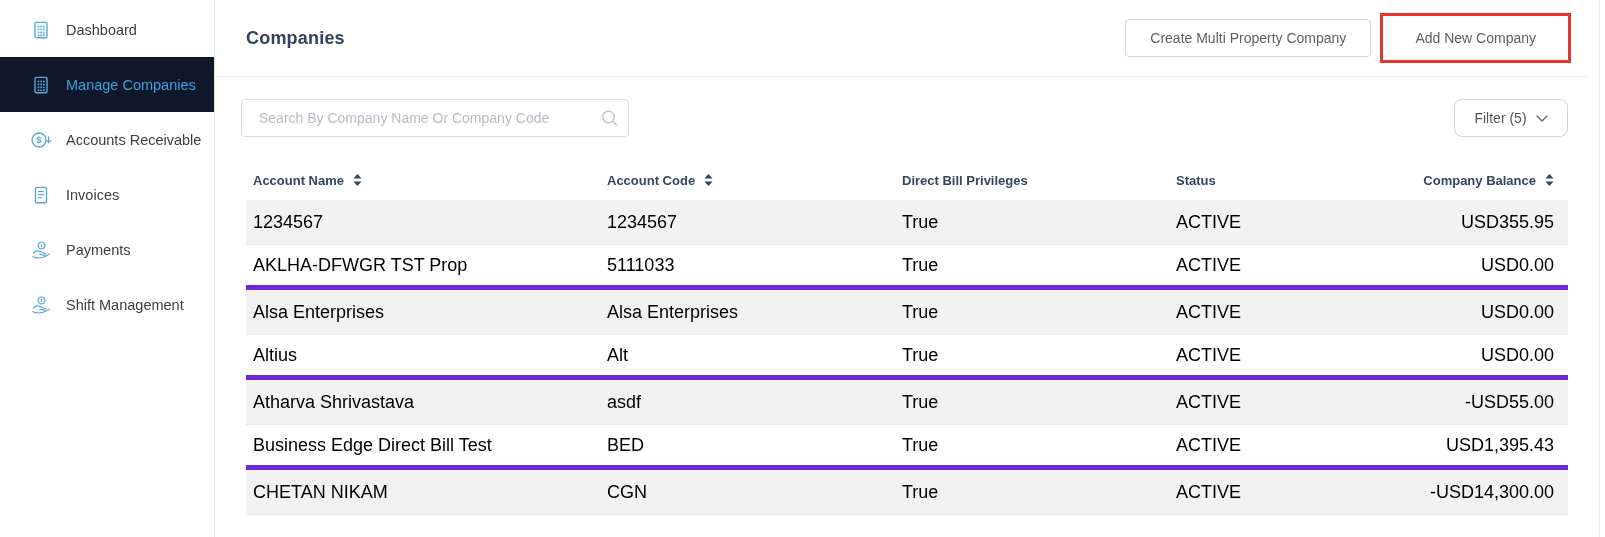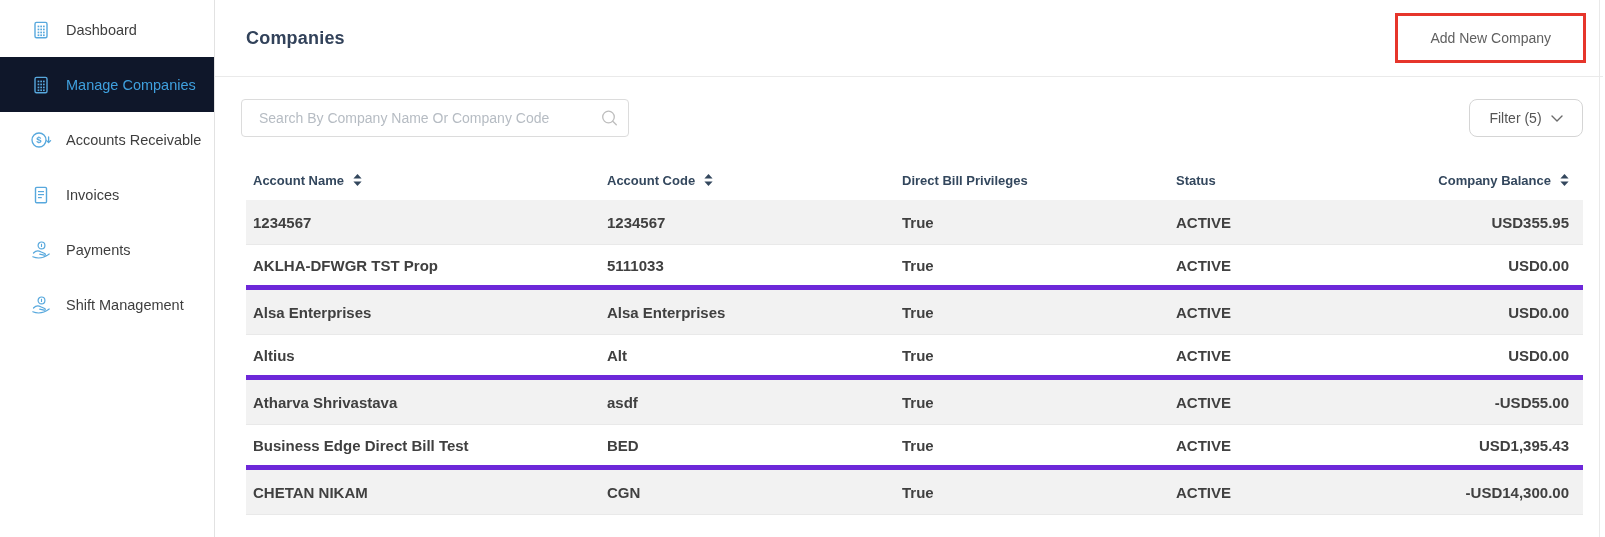--- a/index.html
+++ b/index.html
@@ -16,7 +16,7 @@
   .side-item.active .s-label { color:#3fa0de; }
 
   
-  .main { position:absolute; left:215px; top:0; right:2px; height:100%; }
+  .main { position:absolute; left:215px; top:0; right:17px; height:100%; }
   .main-header { height:77px; border-bottom:1px solid #eaeaea; display:flex;
                  align-items:center; justify-content:space-between; padding:0 17px 0 31px; }
   .page-title { font-size:18px; font-weight:bold; color:#32425a; letter-spacing:.2px; }

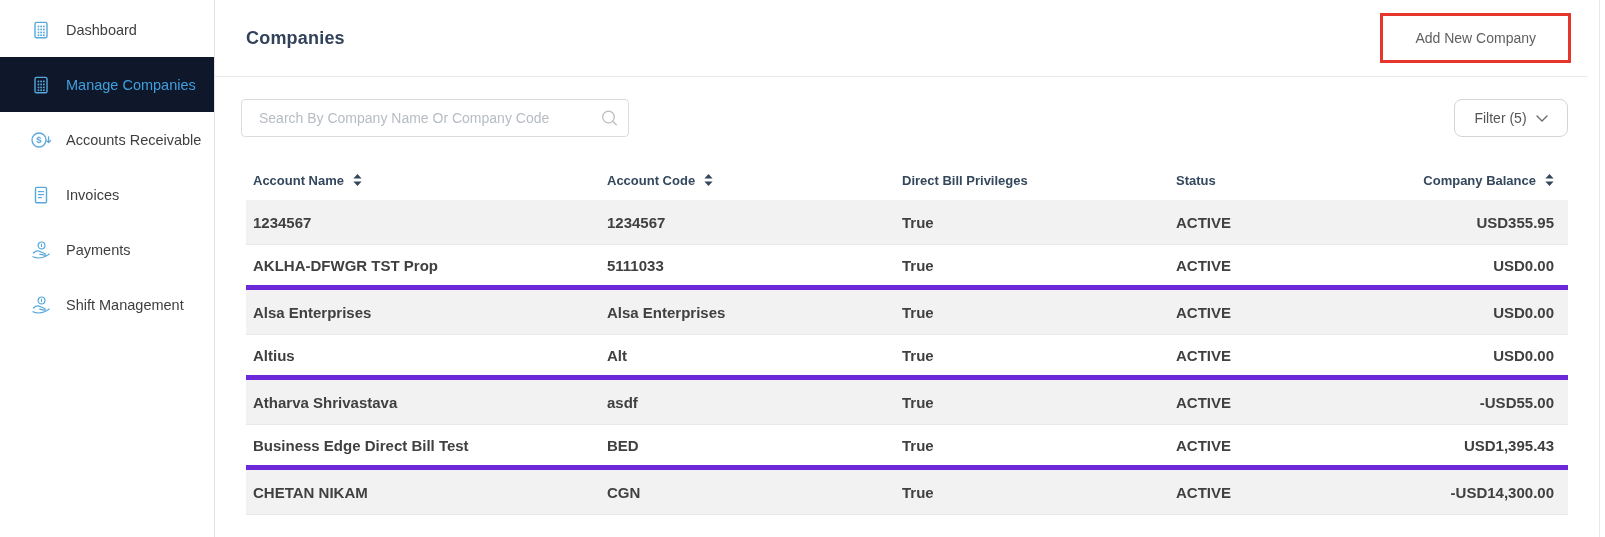--- a/index.html
+++ b/index.html
@@ -148,6 +148,7 @@
     <div class="main-header">
       <div class="page-title">Companies</div>
       <div class="header-buttons">
+        <button class="btn">Create Multi Property Company</button>
         <div class="highlight-box">
           <button class="btn">Add New Company</button>
         </div>

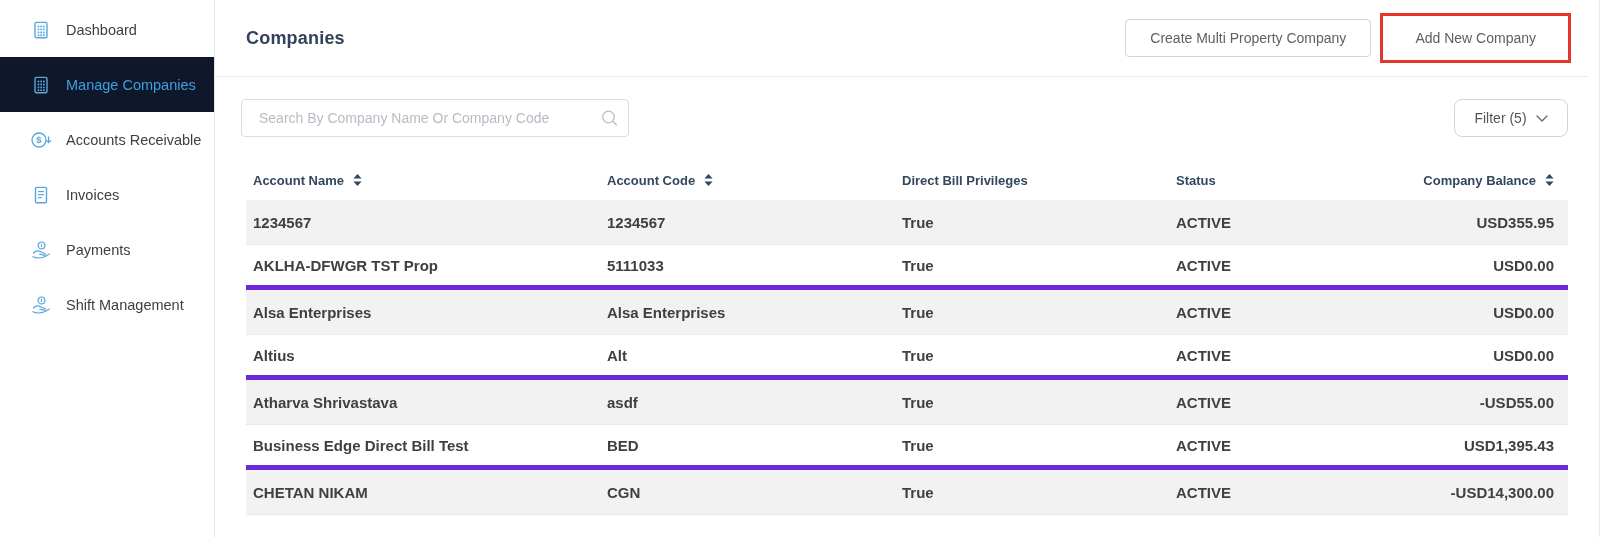--- a/index.html
+++ b/index.html
@@ -44,7 +44,7 @@
   .th { font-size:13px; font-weight:bold; color:#33475d; display:flex; align-items:center; gap:9px; white-space:nowrap; }
   .trow { display:flex; height:45px; align-items:center; padding-left:7px; border-bottom:5px solid #6d28d9; cursor:pointer; }
   .tbody .trow:nth-child(odd) { background:#f2f2f2; border-bottom:1px solid #e9e9e9; }
-  .td { font-size:15px; color:#404040; white-space:nowrap; overflow:hidden;font-weight:bold; }
+  .td { font-size:18px; color:#000000; white-space:nowrap; overflow:hidden; }
   .c1 { width:354px; } .c2 { width:295px; } .c3 { width:274px; } .c4 { width:229px; }
   .c5 { flex:1; text-align:right; padding-right:14px; }
   .th.c5 { justify-content:flex-end; }

